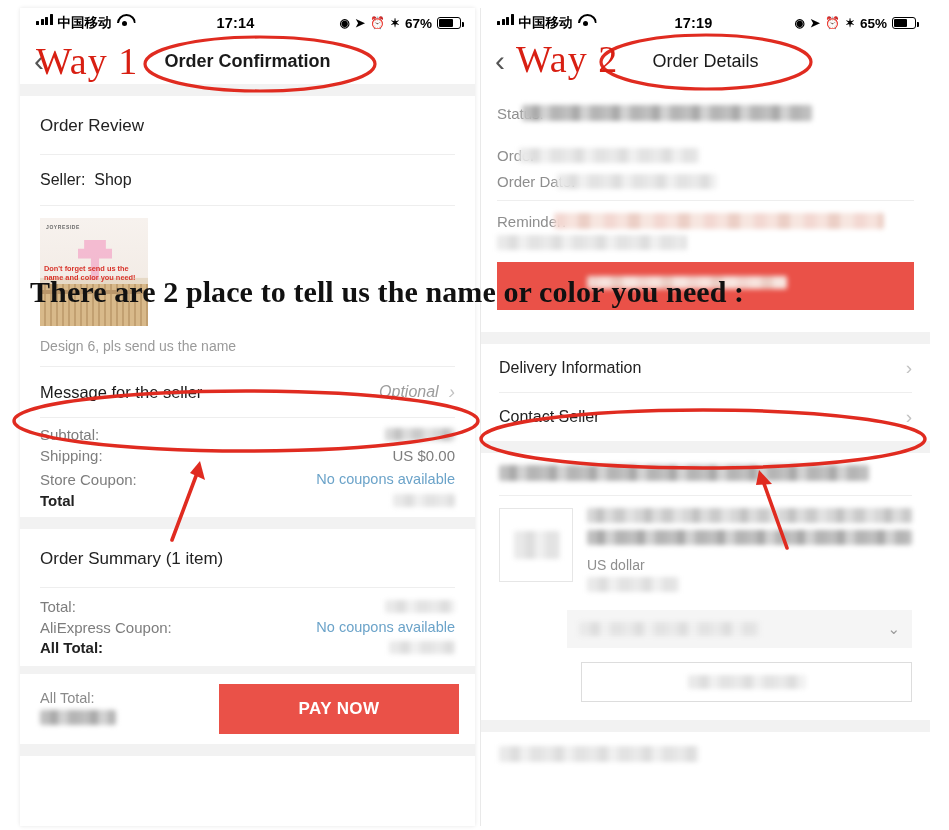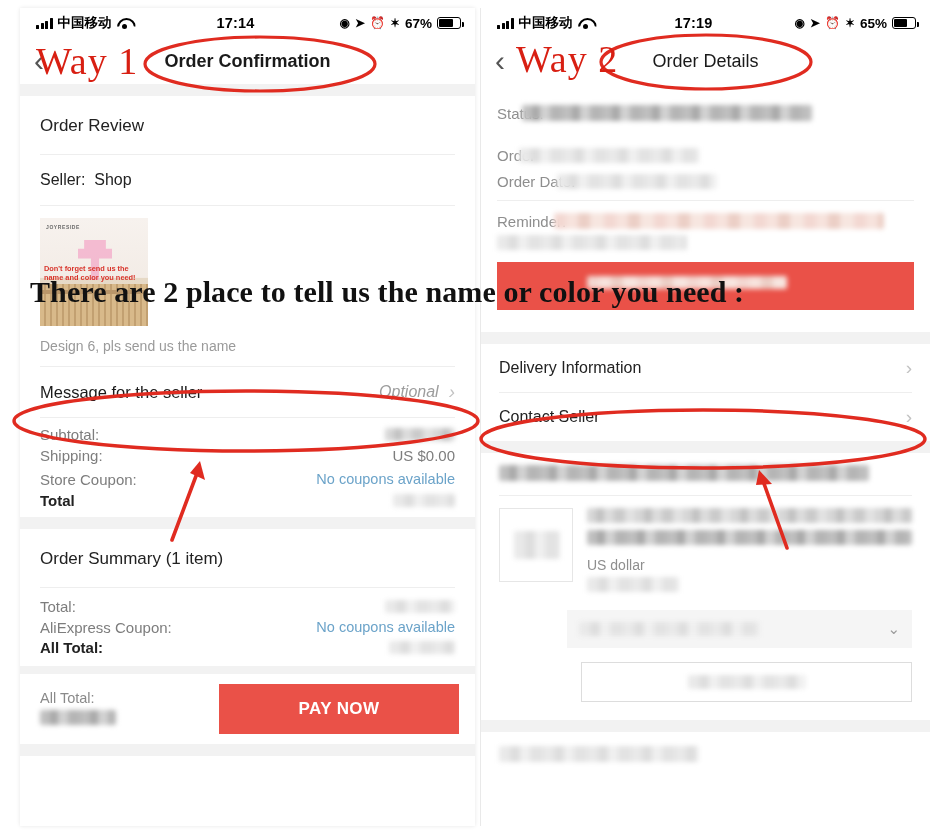--- a/index.html
+++ b/index.html
@@ -27,7 +27,7 @@
     padding: 0 14px 0 16px; font-size: 14px; color: #000;
     font-weight: 700;
   }
-  .sb-left { display: flex; align-items: center; gap: 5px; }
+  .sb-left { display: flex; align-items: flex-start; gap: 5px; }
   .sb-center { flex: 1; text-align: center; font-size: 14.5px; font-weight: 700; letter-spacing: .2px;}
   .sb-right { display: flex; align-items: center; gap: 5px; font-size: 13.5px; font-weight: 700;}
   .bars { display: inline-flex; align-items: flex-end; gap: 1.5px; height: 11px; }

